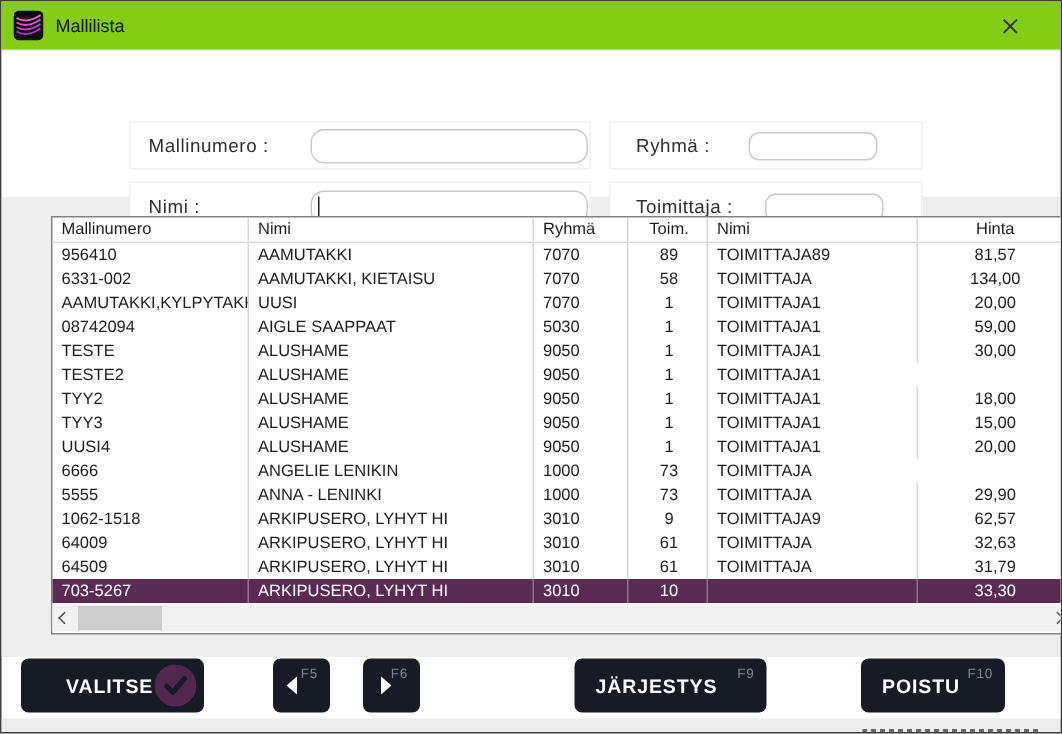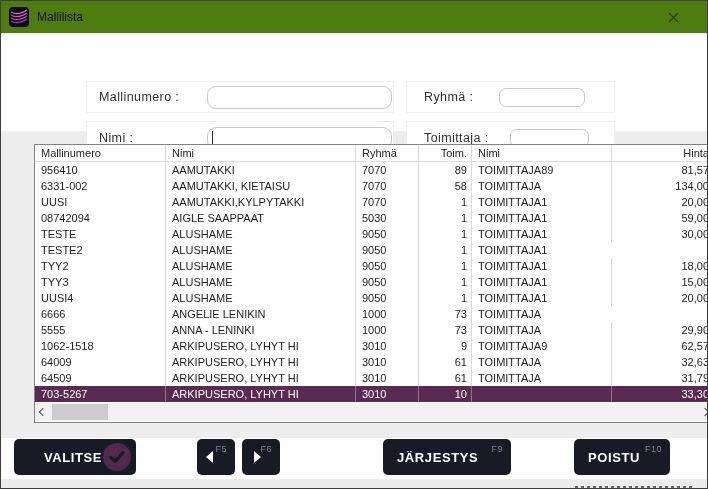--- a/index.html
+++ b/index.html
@@ -13,7 +13,7 @@
 
   
   .titlebar { position:absolute; left:0; top:0; width:100%; height:33px;
-    background:#4d7c0f; border-bottom:1px solid #e9e9e9; }
+    background:#84cc16; border-bottom:1px solid #e9e9e9; }
   .app-icon { position:absolute; left:8px; top:6px; width:20px; height:20px; }
   .title-text { position:absolute; left:36px; top:0; height:33px; line-height:33px;
     font-size:12px; color:#111; }

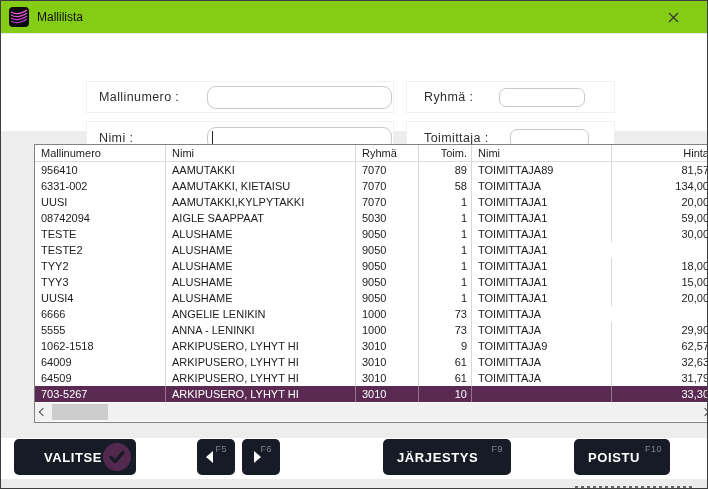--- a/index.html
+++ b/index.html
@@ -56,7 +56,7 @@
     padding:0 4px 0 6px; border-right:1px solid #d8d8d8; }
   .thead .hcell { line-height:17px; }
   .hcell:last-child, .tcell:last-child { border-right:none; }
-  .al-r { text-align:right; }
+  .al-r { text-align:center; }
   .c5 { }
   .tbody { height:240px; }
   .trow { height:16px; cursor:default; }

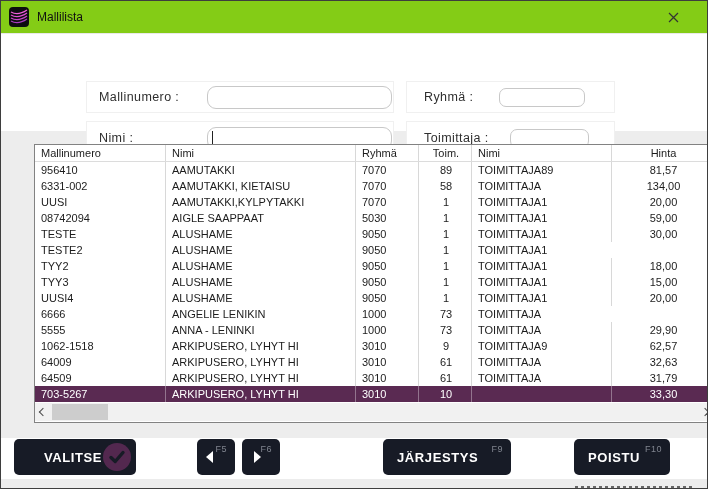--- a/index.html
+++ b/index.html
@@ -165,8 +165,8 @@
             <div class="tcell c5 al-r">134,00</div>
           </div>
           <div class="trow trow-grid">
+            <div class="tcell c1">AAMUTAKKI,KYLPYTAKKI</div>
             <div class="tcell c0">UUSI</div>
-            <div class="tcell c1">AAMUTAKKI,KYLPYTAKKI</div>
             <div class="tcell c2">7070</div>
             <div class="tcell c3 al-r">1</div>
             <div class="tcell c4">TOIMITTAJA1</div>

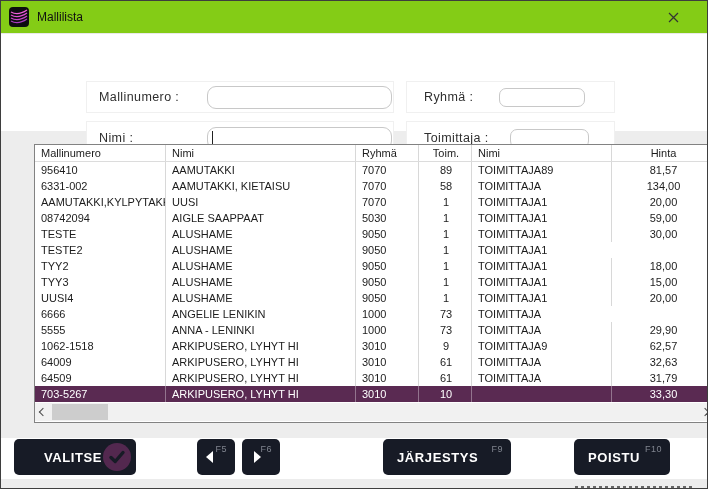--- a/index.html
+++ b/index.html
@@ -82,7 +82,7 @@
     color:#fff; font-family:"Liberation Sans", sans-serif; font-weight:700; font-size:13px;
     letter-spacing:.6px; text-align:left; cursor:pointer; }
   .btn-valitse { left:13px; width:122px; padding-left:30px; }
-  .btn-prev { left:196px; width:38px; }
+  .btn-prev { left:181px; width:38px; }
   .btn-next { left:241px; width:38px; }
   .btn-jarjestys { left:382px; width:128px; padding-left:14px; }
   .btn-poistu { left:573px; width:96px; padding-left:14px; }

